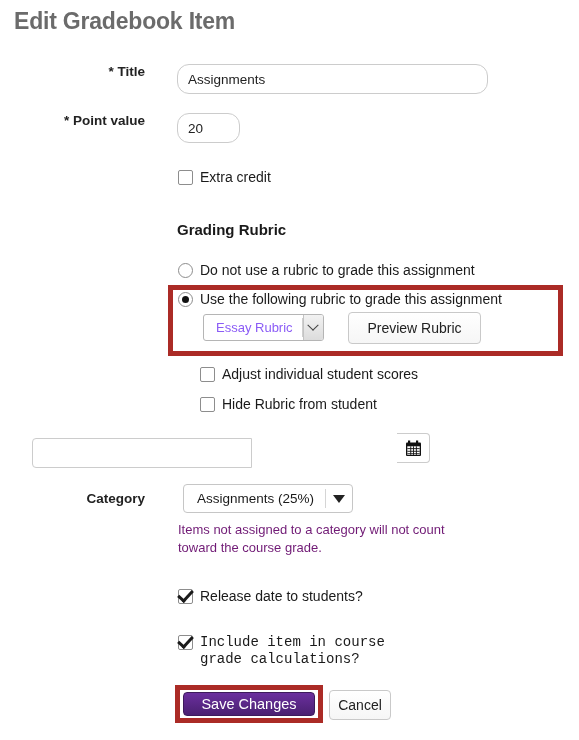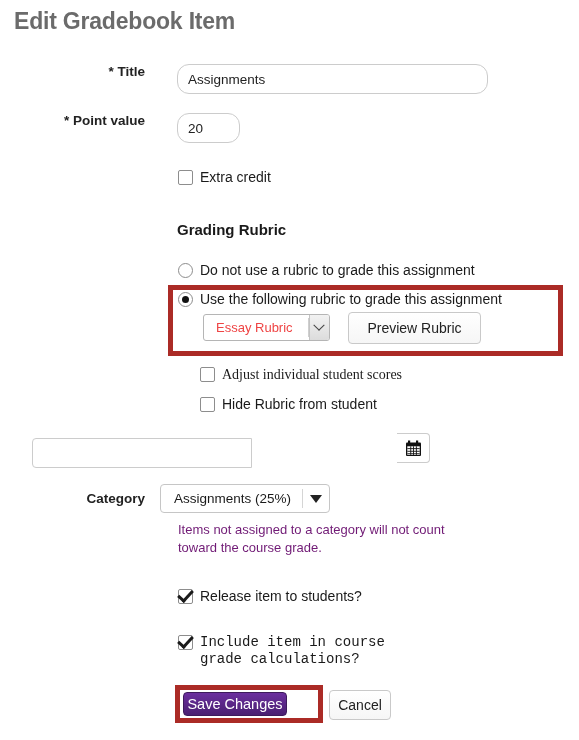--- a/index.html
+++ b/index.html
@@ -151,9 +151,9 @@
   .sel-rubric .val {
     display: flex;
     align-items: center;
-    padding: 0 15px 0 12px;
+    padding: 0 9px 0 12px;
     font-size: 13px;
-    color: #ef4444;
+    color: #8b5cf6;
     white-space: nowrap;
   }
   .sel-rubric .divider {

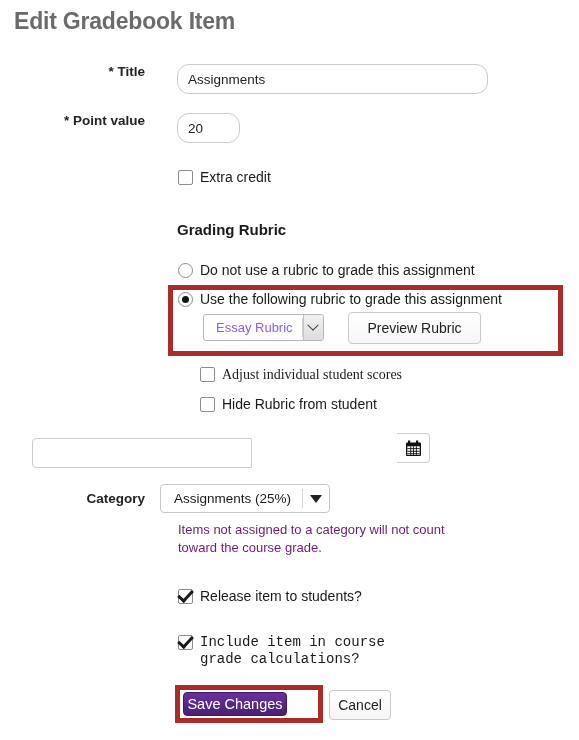--- a/index.html
+++ b/index.html
@@ -314,7 +314,7 @@
 
 <div class="btn-light" style="left:348px; top:312px; width:133px; height:32px;">Preview Rubric</div>
 
-<div class="optline" style="left:200px; top:366px;font-family:Liberation Serif, serif;">
+<div class="optline" style="left:200px; top:366px;">
   <span class="cbox"></span>
   <span class="lbl">Adjust individual student scores</span>
 </div>

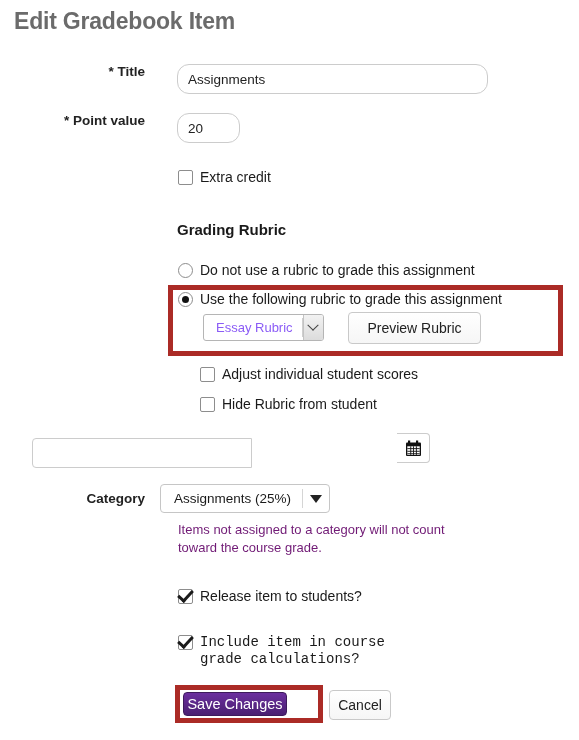--- a/index.html
+++ b/index.html
@@ -348,7 +348,7 @@
 <div class="row" style="left:0; top:491px;">
   <div class="f-label">Category</div>
 </div>
-<div class="sel-cat" style="left:160px; top:484px;">
+<div class="sel-cat" style="left:183px; top:484px;">
   <span class="val">Assignments (25%)</span>
   <span class="divider"></span>
   <span class="caret-wrap">

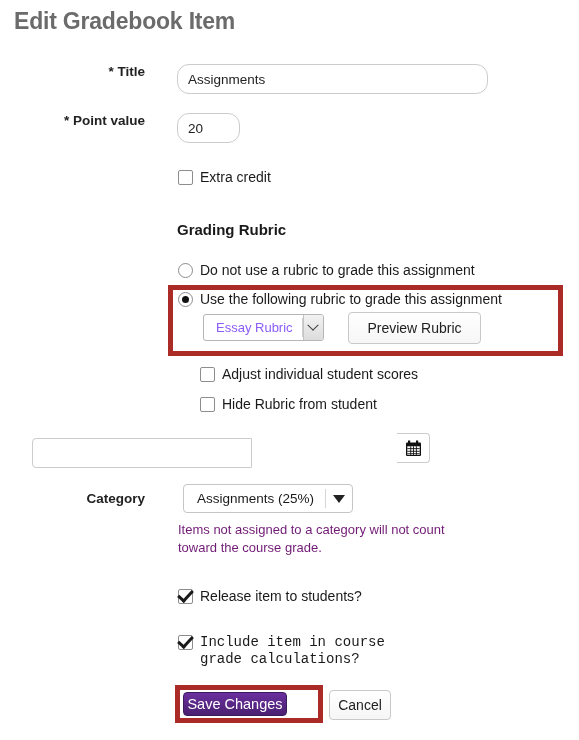--- a/index.html
+++ b/index.html
@@ -359,7 +359,7 @@
 
 <div class="optline" style="left:178px; top:588px;">
   <span class="cbox checked"></span>
-  <span class="lbl">Release item to students?</span>
+  <span class="lbl">Release date to students?</span>
 </div>
 
 <div class="optline" style="left:178px; top:634px; width:240px;font-family:Liberation Mono, monospace;">

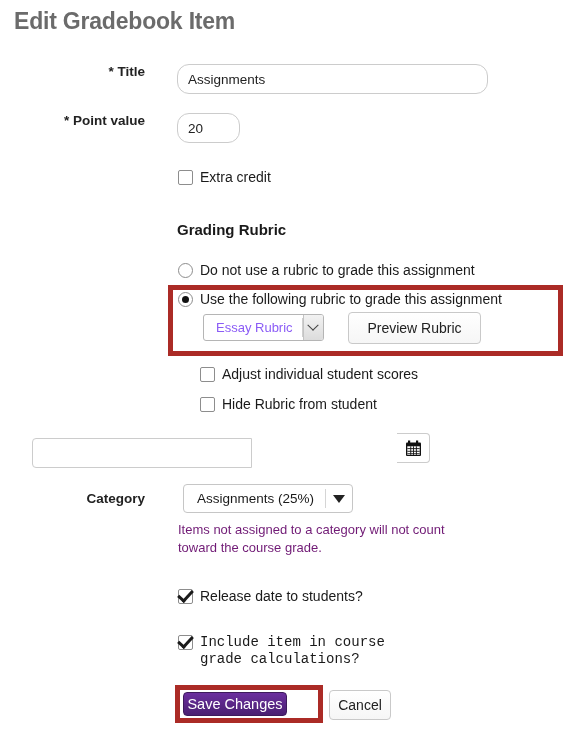--- a/index.html
+++ b/index.html
@@ -368,7 +368,7 @@
 </div>
 
 <div class="hl-box" style="left:175px; top:685px; width:148px; height:38px;"></div>
-<div class="btn-purple" style="left:183px; top:692px; width:104px; height:24px;">Save Changes</div>
+<div class="btn-purple" style="left:183px; top:692px; width:132px; height:24px;">Save Changes</div>
 <div class="btn-light" style="left:329px; top:690px; width:62px; height:30px;">Cancel</div>
 
 </body></html>

